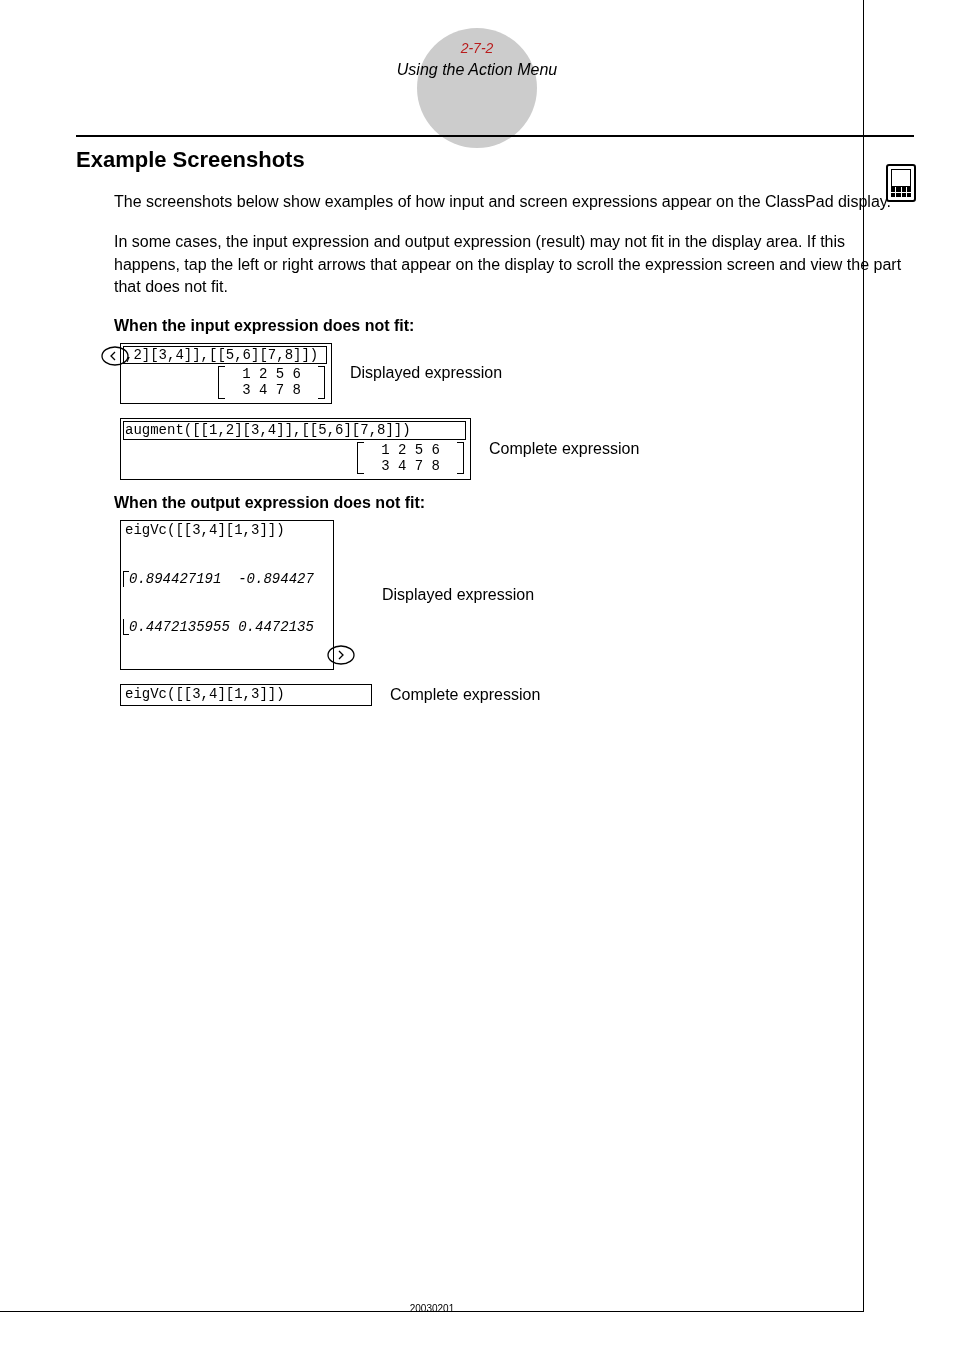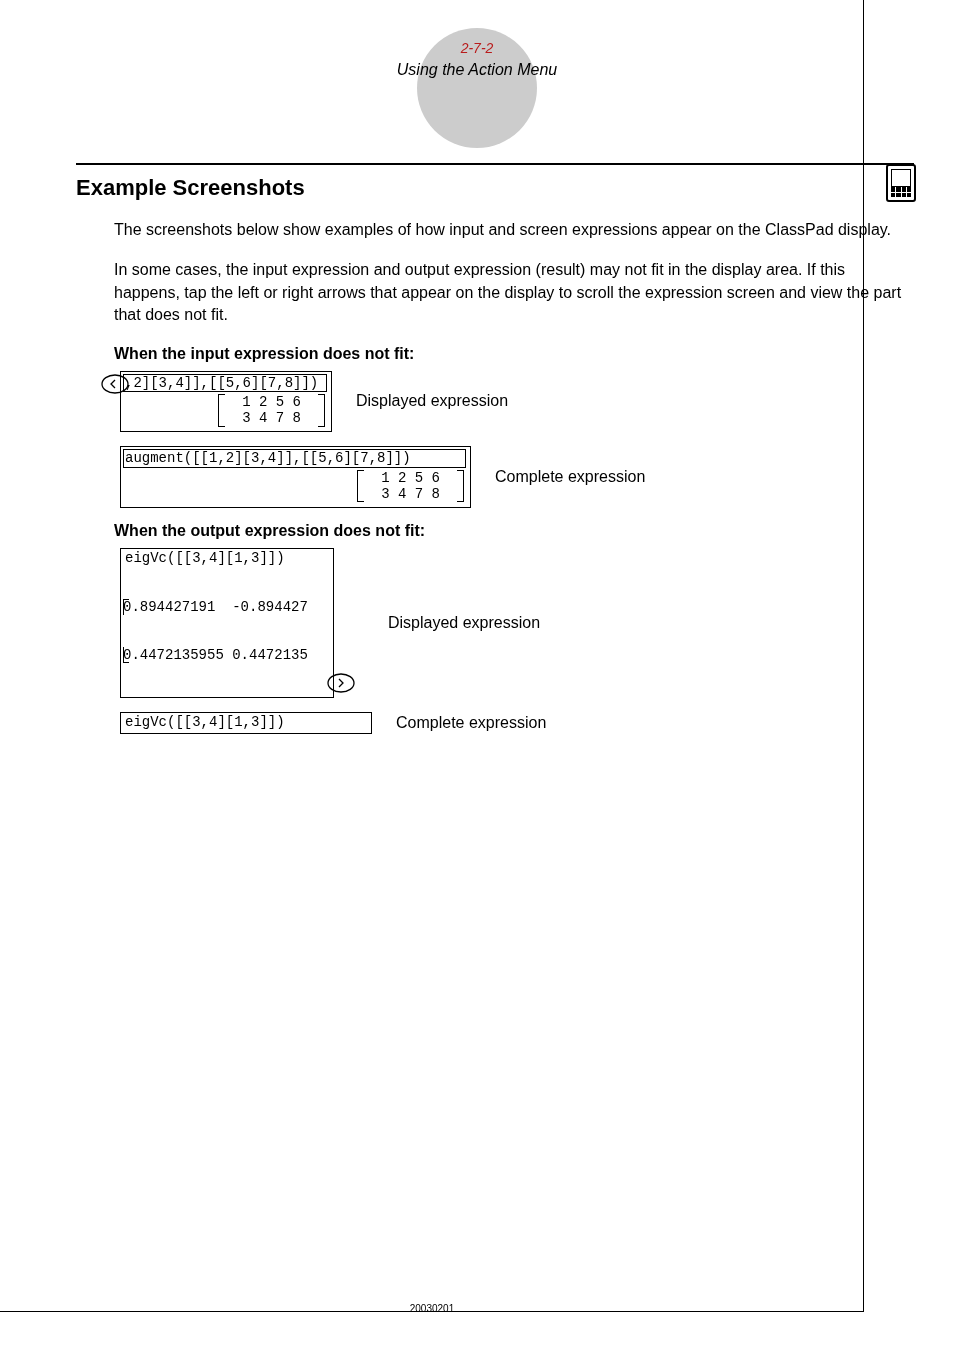--- a/index.html
+++ b/index.html
@@ -83,7 +83,6 @@
       top: 135px;
       left: 76px;
       right: 40px;
-      margin-top: 28px;
     }
     .hr {
       border: none;

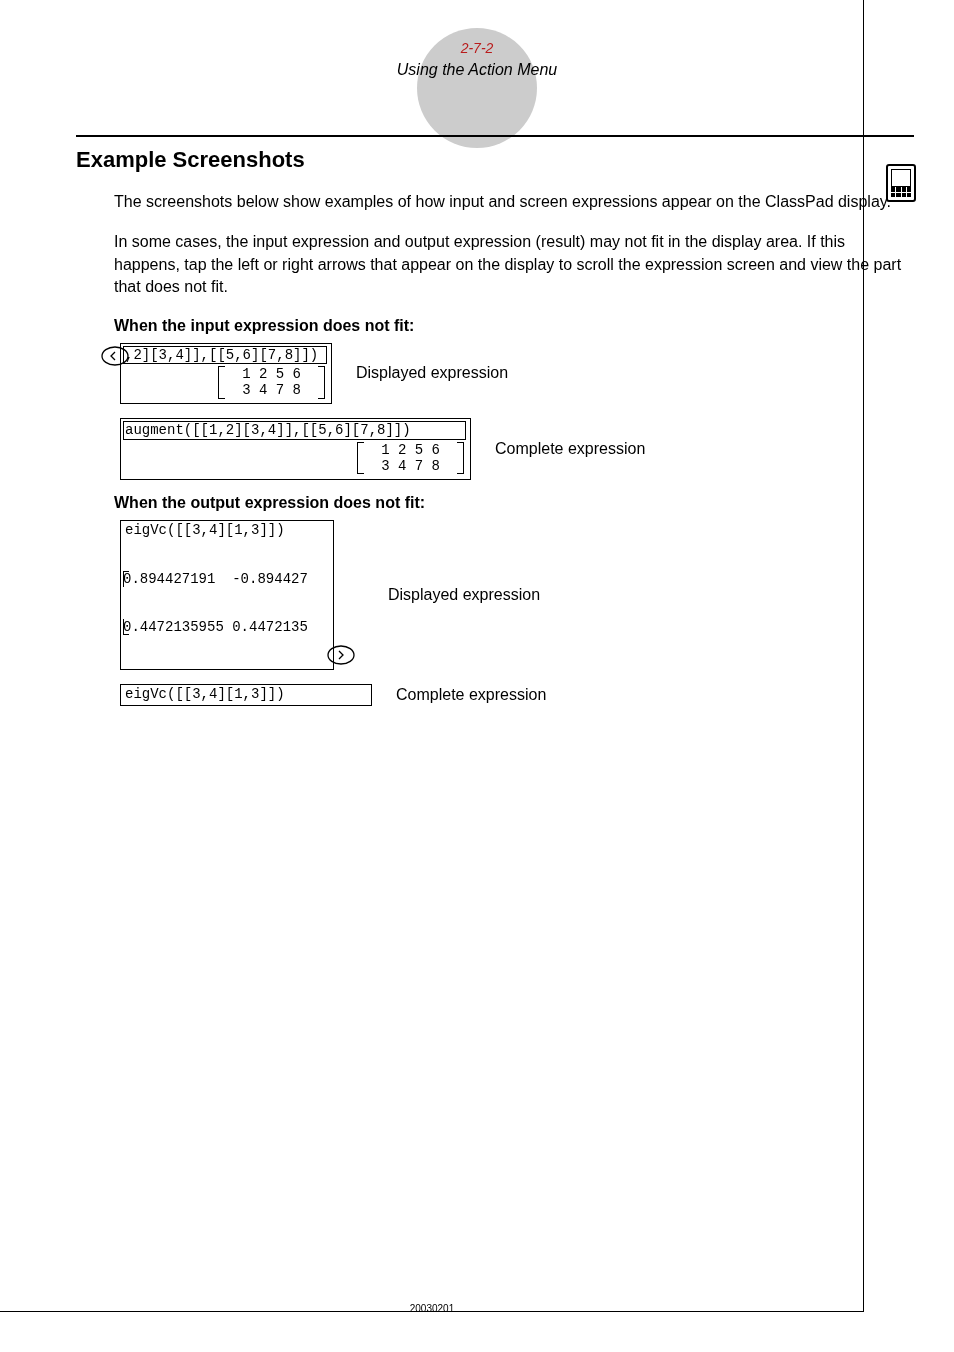--- a/index.html
+++ b/index.html
@@ -111,7 +111,7 @@
       margin-bottom: 14px;
       display: flex;
       align-items: center;
-      gap: 24px;
+      gap: 18px;
     }
     .calc-box {
       border: 1.5px solid #000;

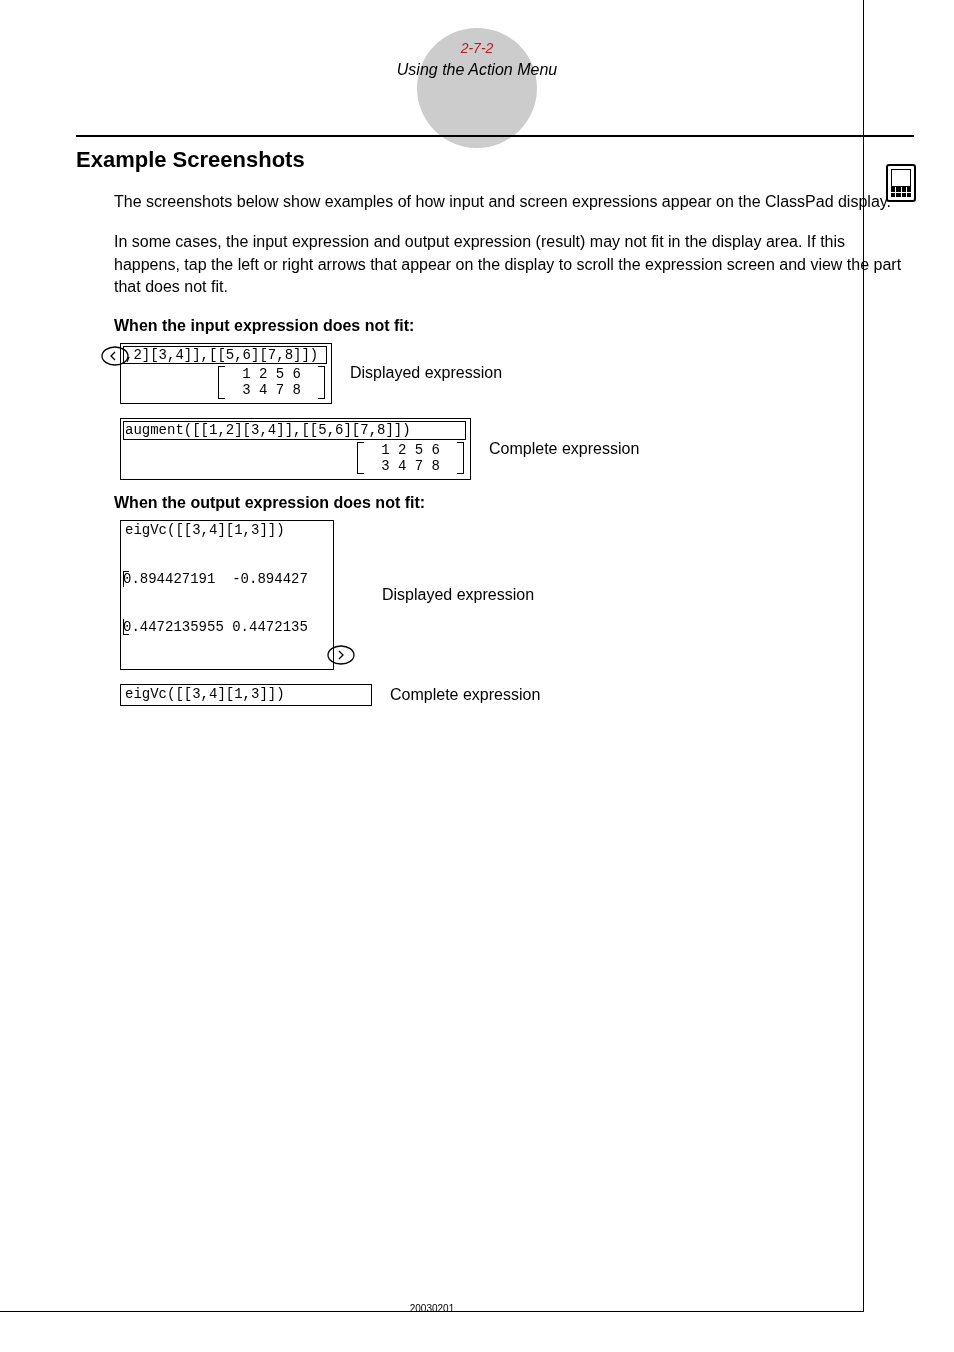--- a/index.html
+++ b/index.html
@@ -196,6 +196,8 @@
     }
     .output-row {
       position: relative;
+      padding-left: 6px;
+      font-style: italic;
     }
     .output-row::before {
       content: "";

